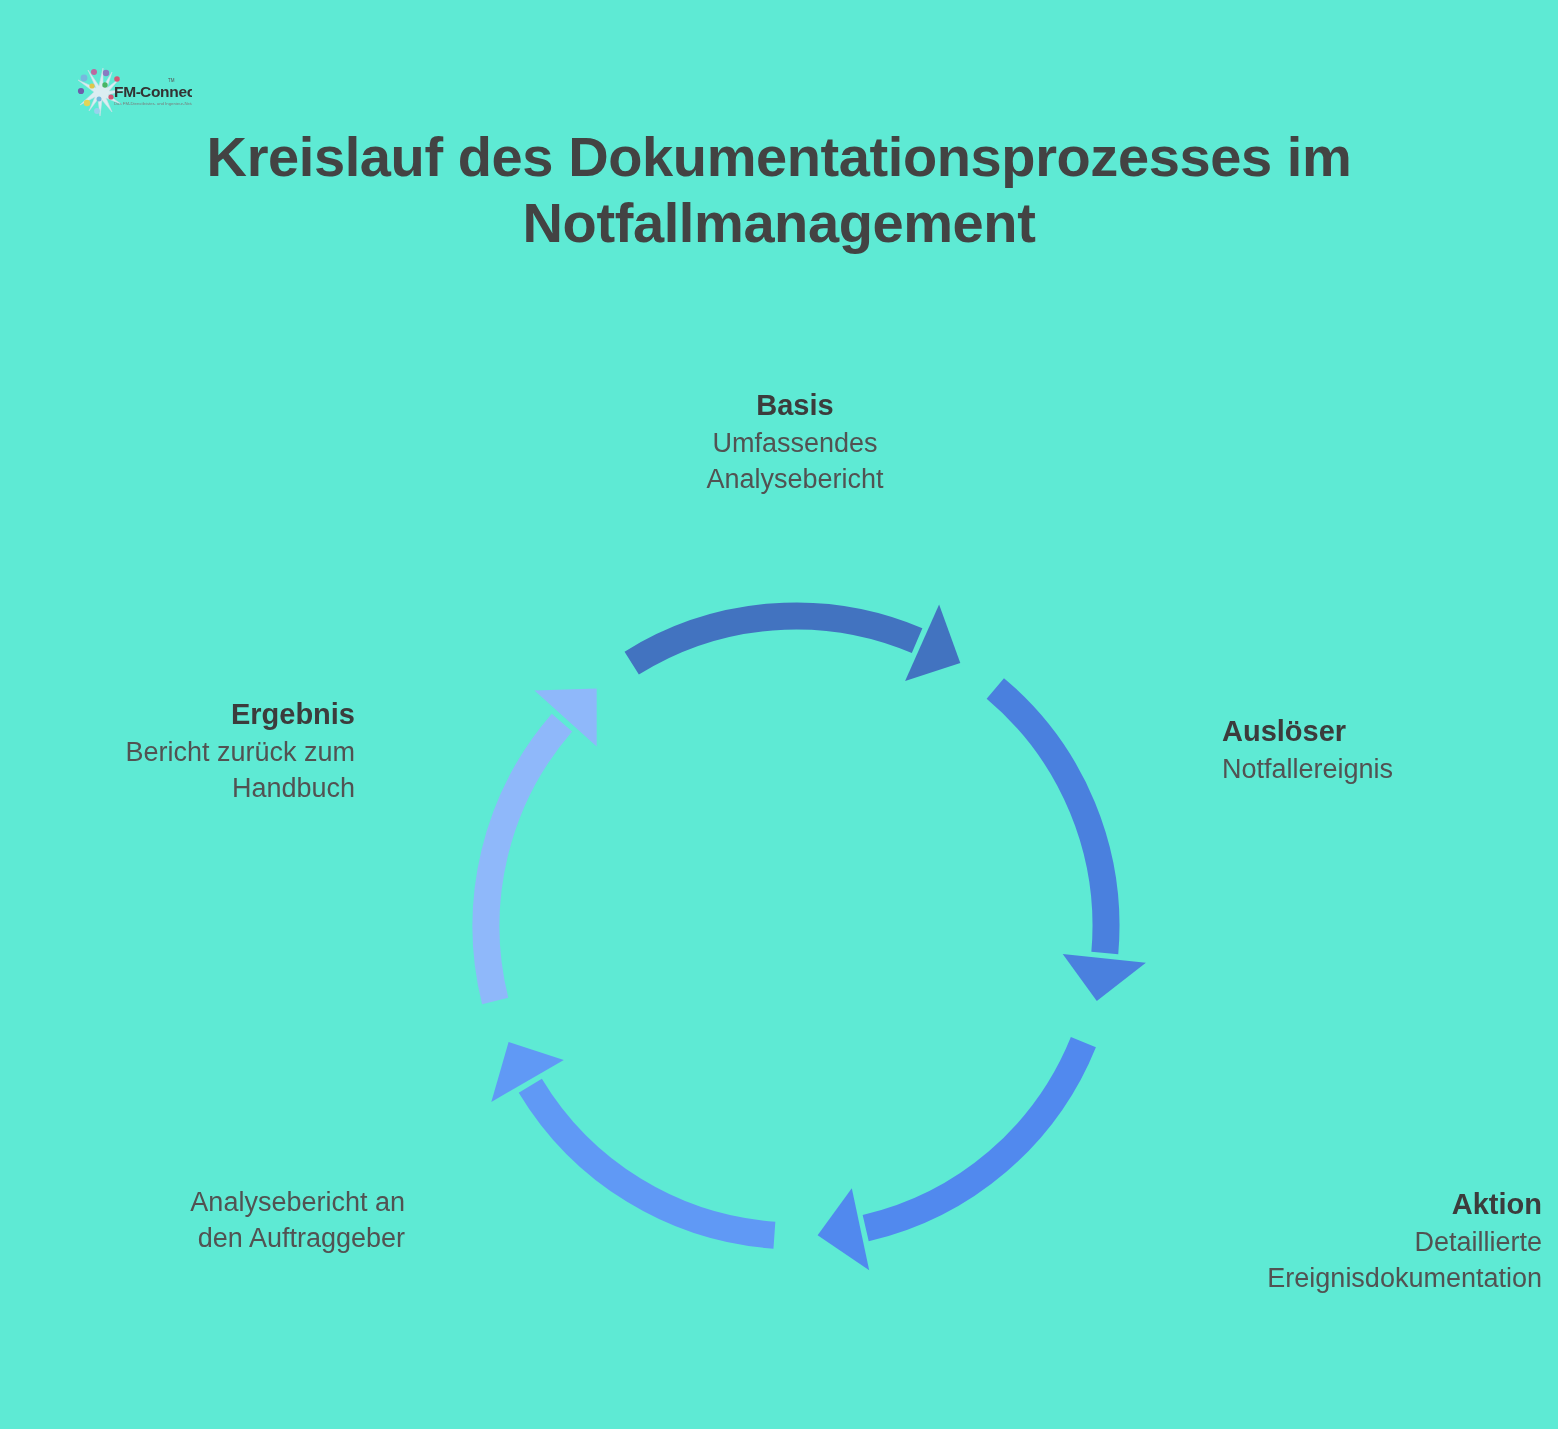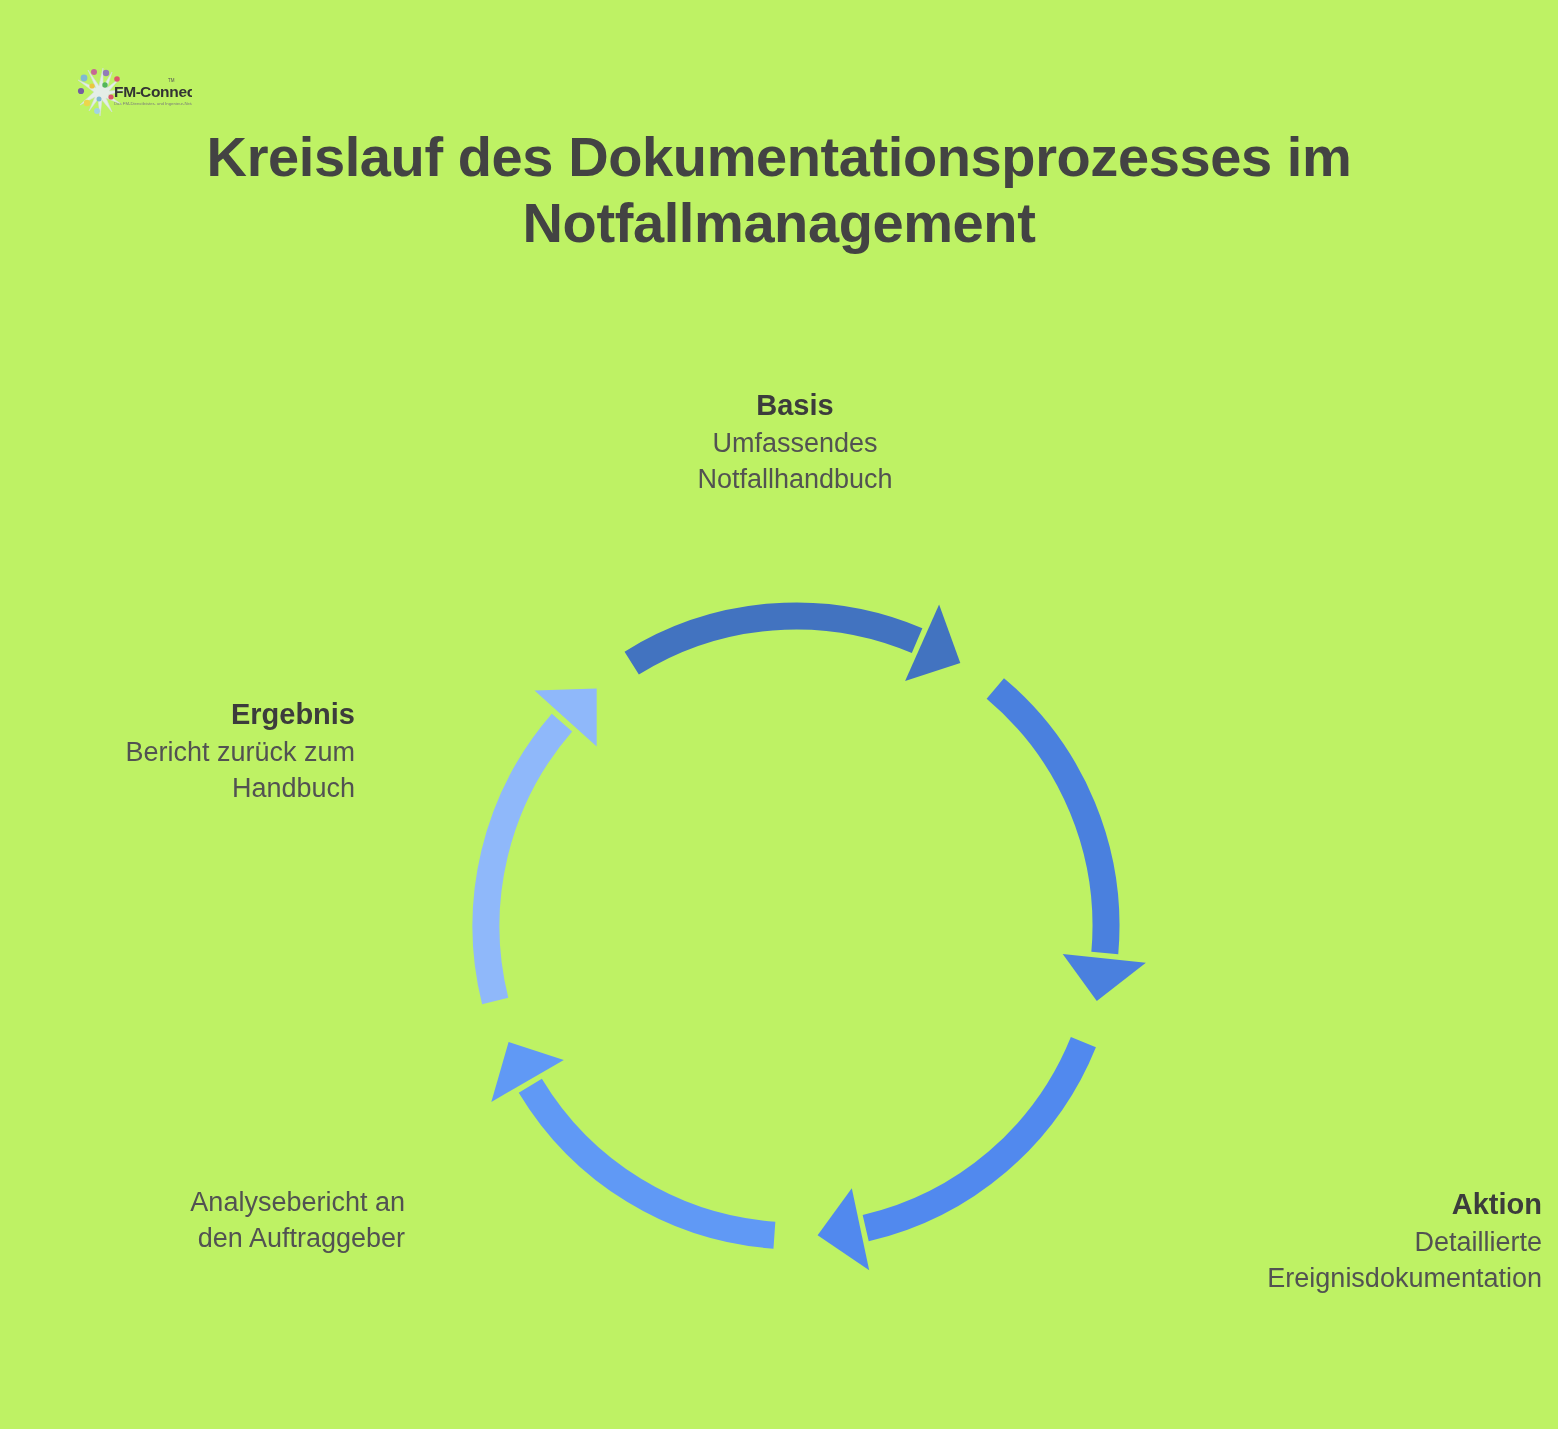--- a/index.html
+++ b/index.html
@@ -15,7 +15,7 @@
     position: relative;
     width: 1558px;
     height: 1429px;
-    background: #bef264;
+    background: #5eead4;
     overflow: hidden;
   }
 

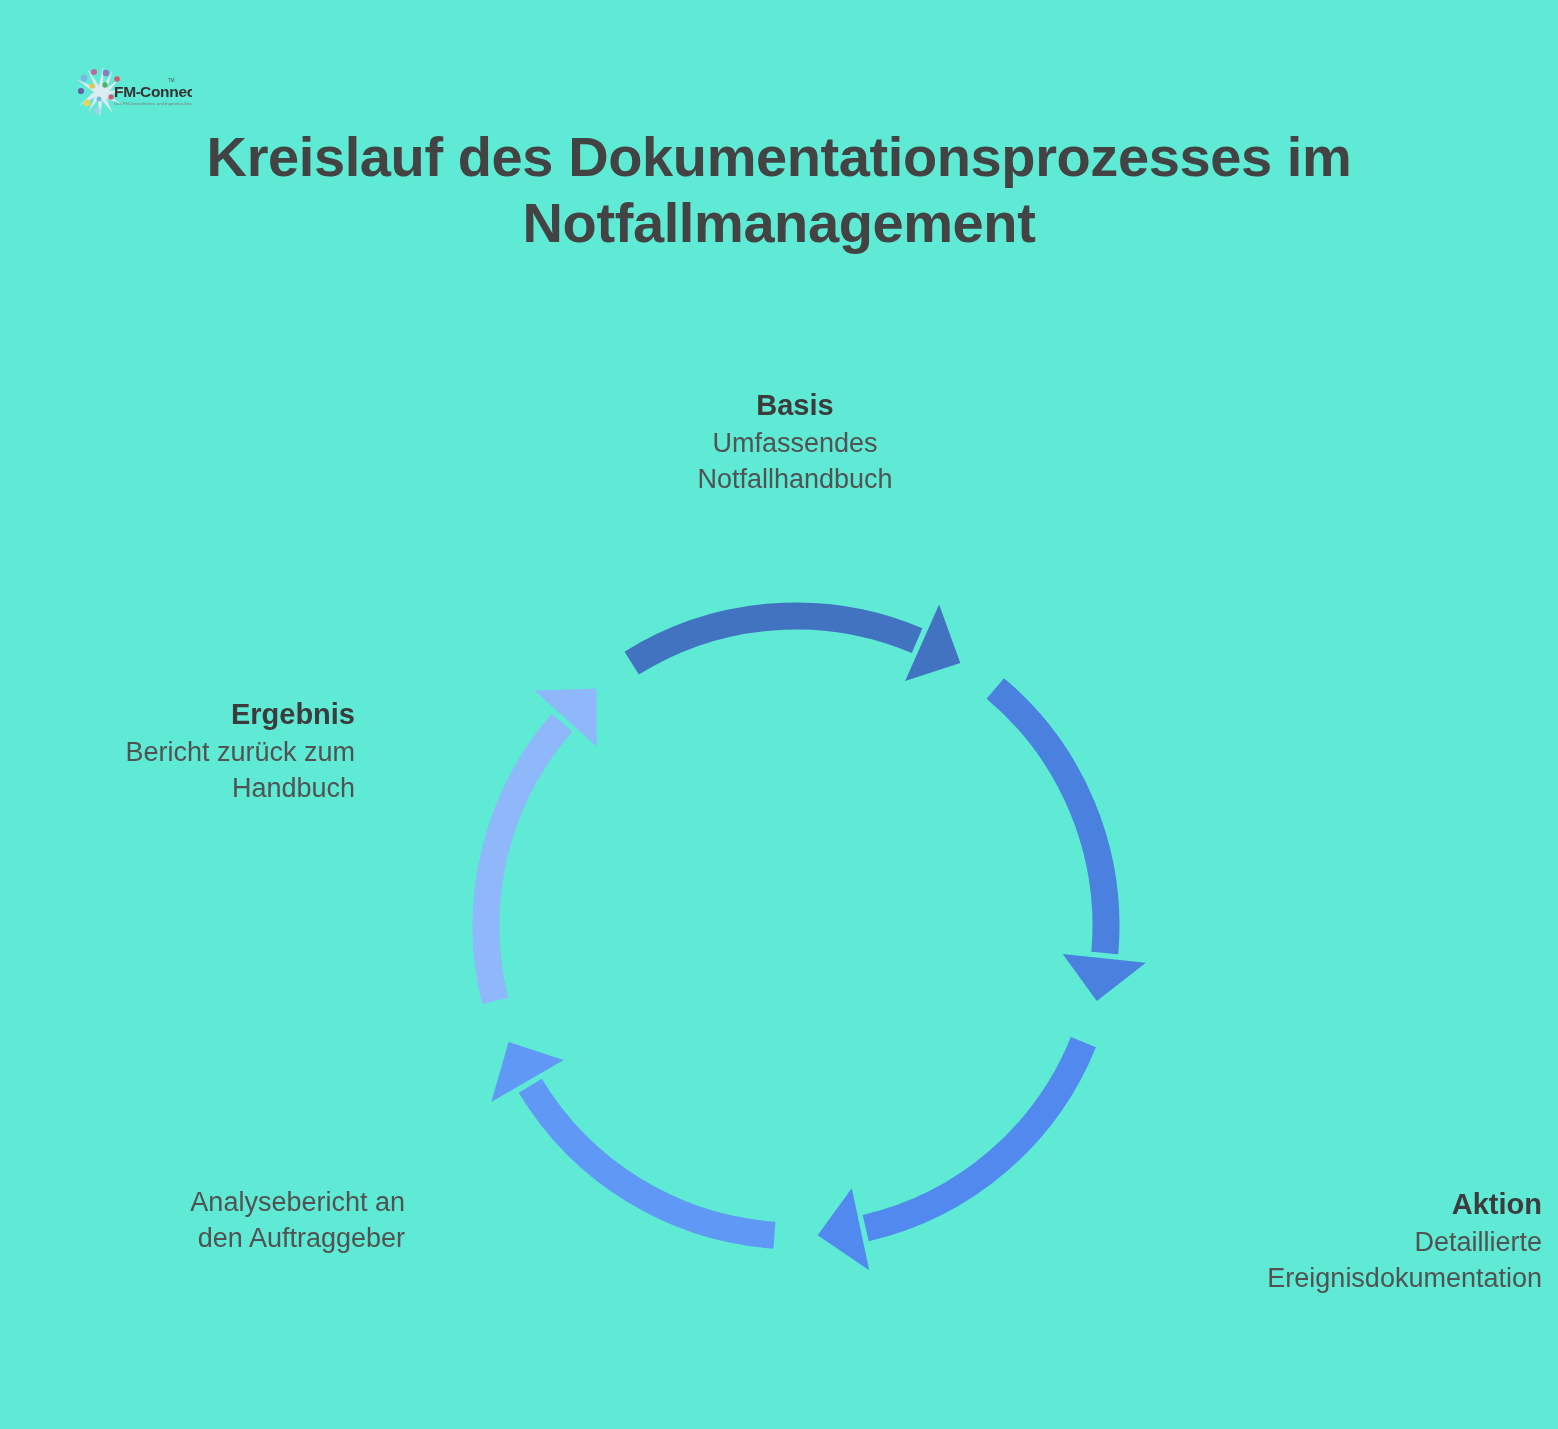--- a/index.html
+++ b/index.html
@@ -162,7 +162,7 @@
   <div class="node-label" id="label-basis">
     <span class="node-title">Basis</span>
     <span class="node-desc">Umfassendes
-Notfallhandbuch</span>
+Analysebericht</span>
   </div>
 
 

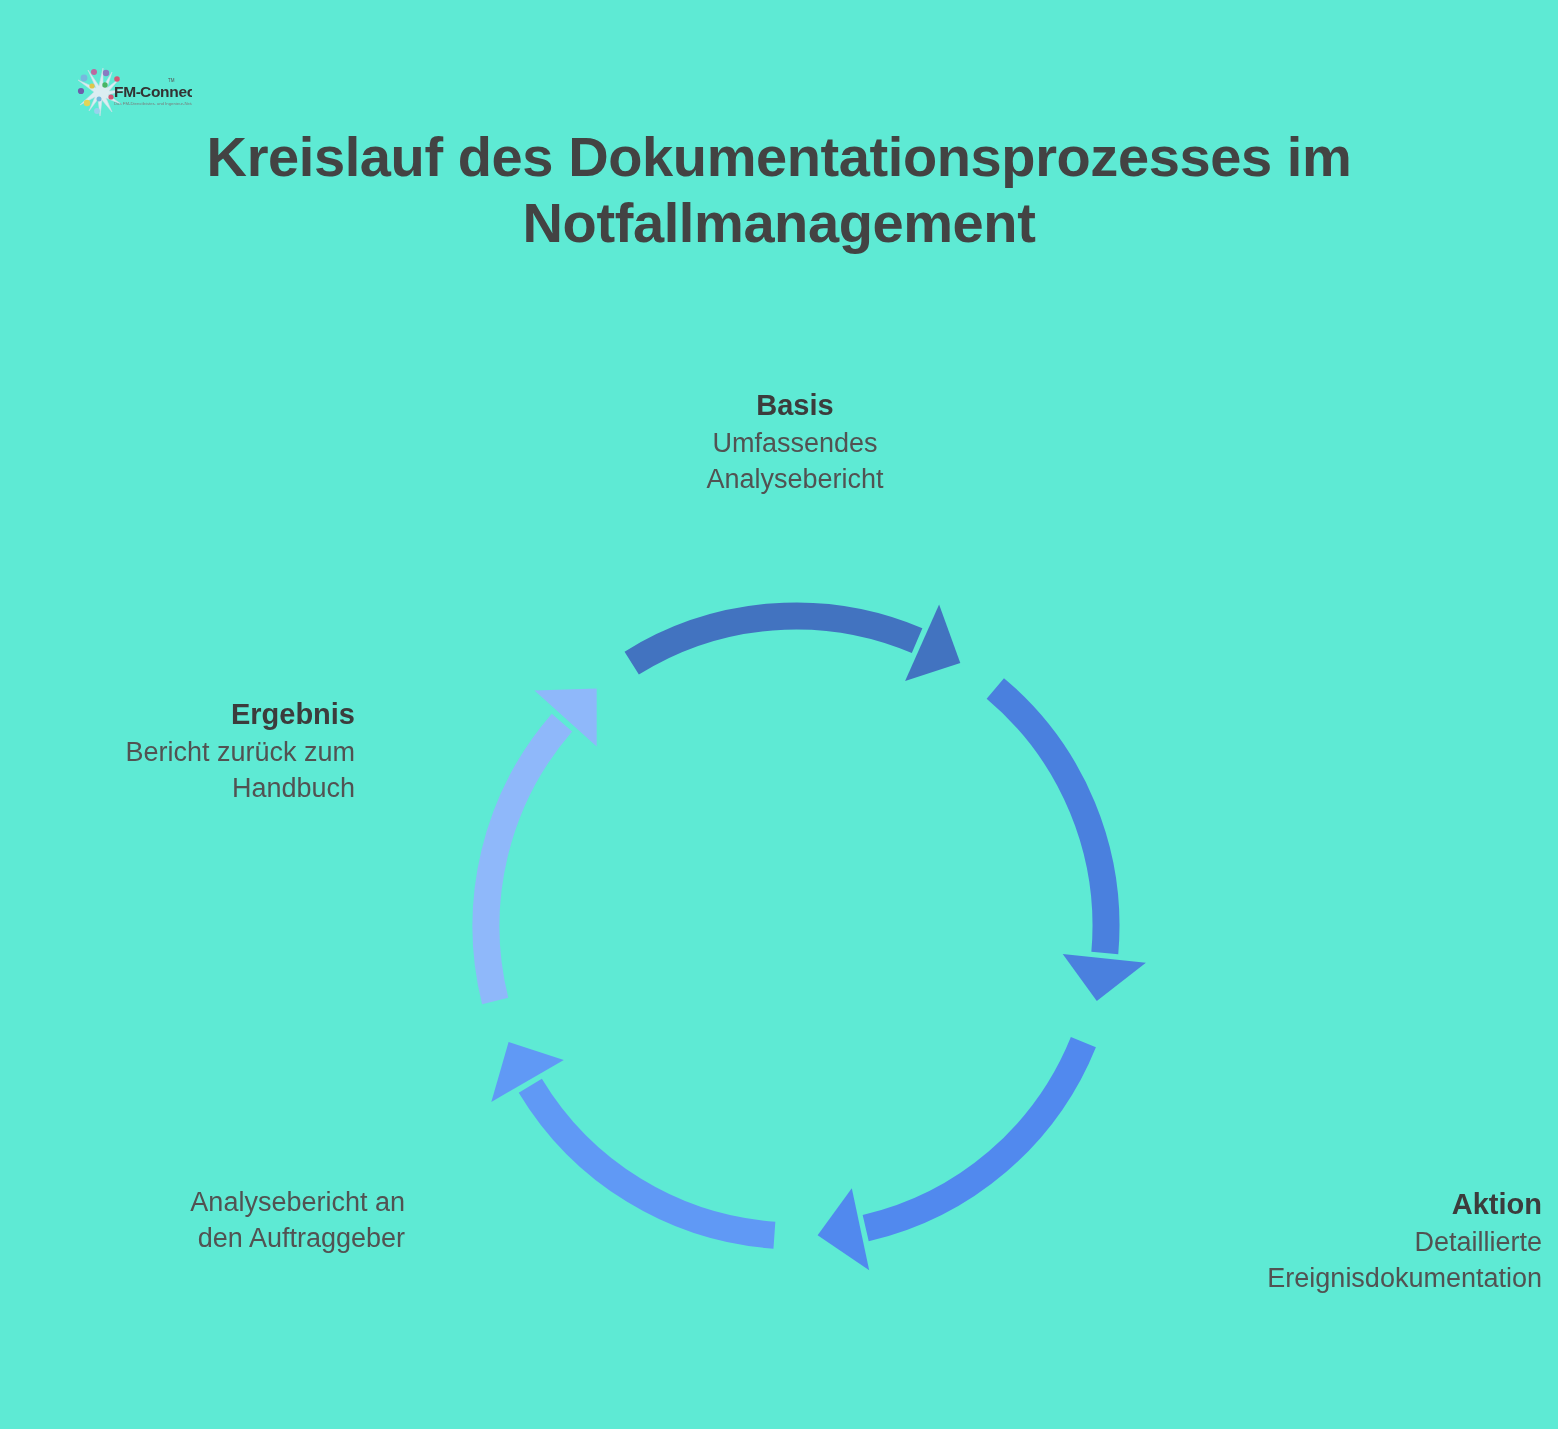--- a/index.html
+++ b/index.html
@@ -165,6 +165,10 @@
 Analysebericht</span>
   </div>
 
+  <div class="node-label" id="label-ausloeser">
+    <span class="node-title">Auslöser</span>
+    <span class="node-desc">Notfallereignis</span>
+  </div>
 
   <div class="node-label" id="label-aktion">
     <span class="node-title">Aktion</span>

